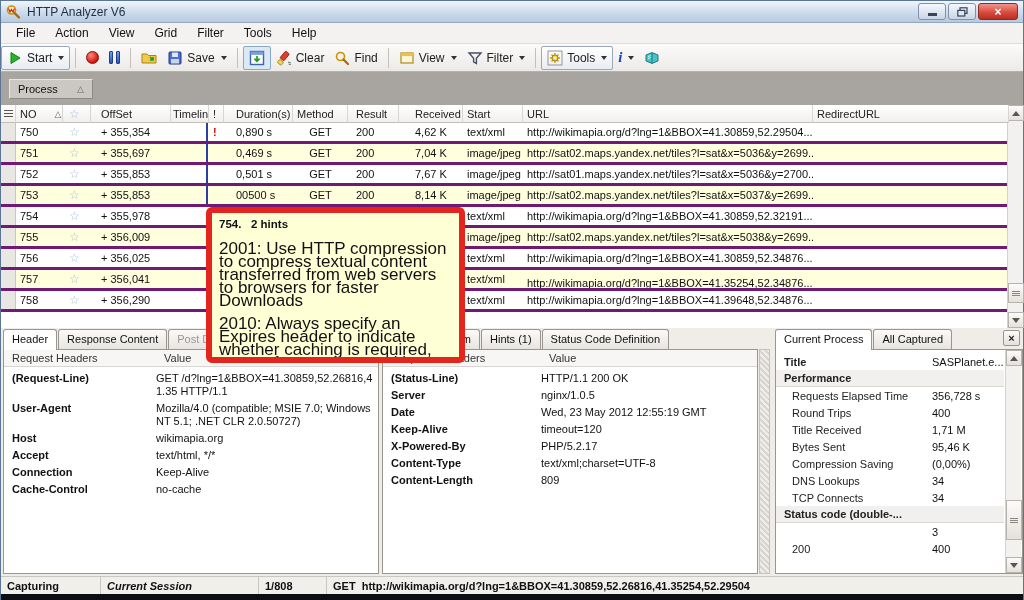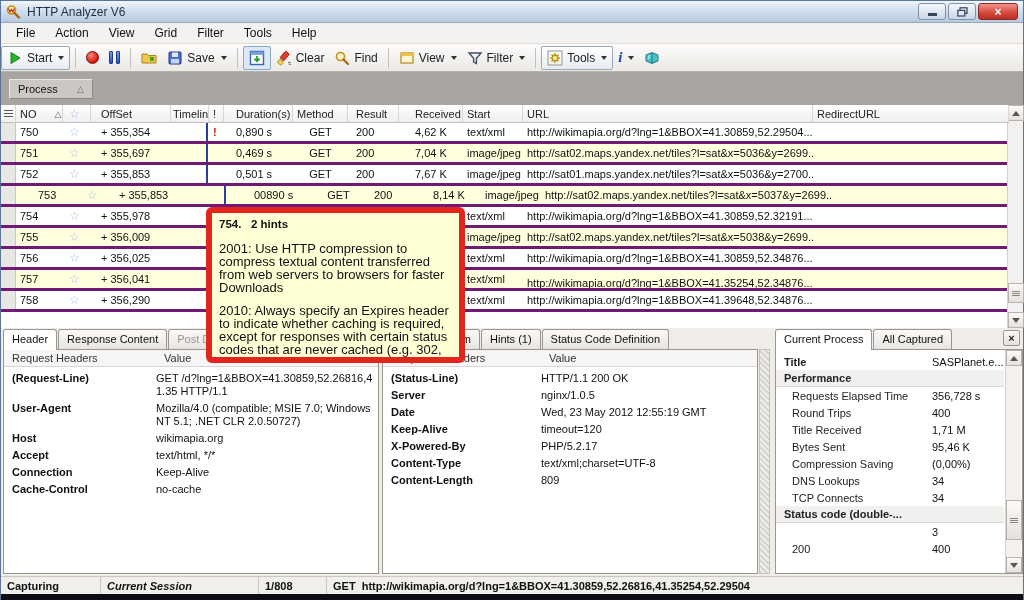--- a/index.html
+++ b/index.html
@@ -430,7 +430,7 @@
       </div>
       <div class="grow alt">
         <div class="gcell rowmark" style="width: 15px;"></div>
-        <div class="gcell" style="width: 47px; margin-left: 18px;">
+        <div class="gcell" style="width: 47px;">
           <span style="padding-left: 4px;">753</span>
         </div>
         <div class="gcell" style="width: 28px;">

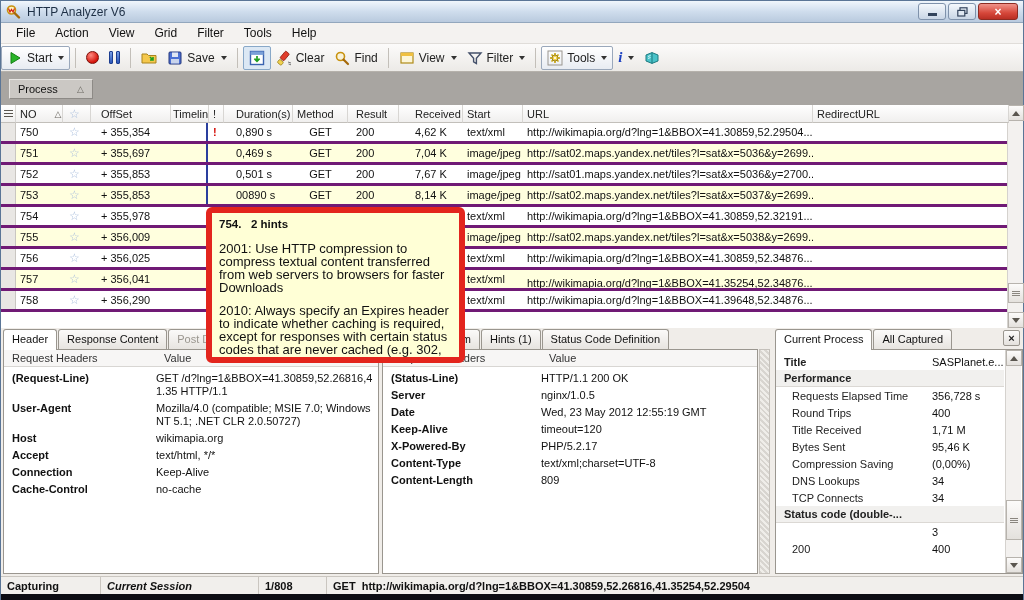--- a/index.html
+++ b/index.html
@@ -444,7 +444,7 @@
         </div>
         <div class="gcell" style="width: 15px;"></div>
         <div class="gcell" style="width: 69px;">
-          <span style="padding-left: 12px;">00890 s</span>
+          <span style="padding-left: 12px;">00500 s</span>
         </div>
         <div class="gcell" style="width: 55px; justify-content: center;">
           <span style="padding-left: 0px;">GET</span>

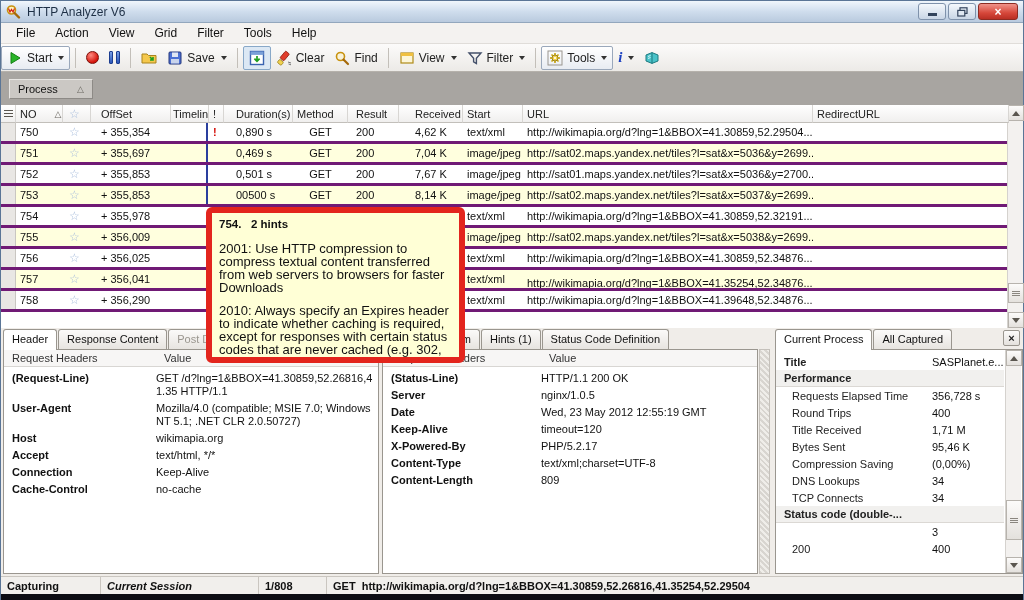--- a/index.html
+++ b/index.html
@@ -76,7 +76,7 @@
   .tooltip { position:absolute; left:205px; top:206px; width:259px; height:156px; z-index:50;
     background:#ffffd6; border:6px solid #e3251d; border-radius:6px; padding:5px 7px; overflow:hidden; }
   .tooltip .tt-title { font-weight:bold; font-size:11.5px; white-space:pre; margin-bottom:12px; }
-  .tooltip p { font-size:13px; line-height:13px; margin-bottom:10px; }
+  .tooltip p { font-size:17px; line-height:13px; margin-bottom:10px; }
 
   
   .tabbar { position:absolute; left:2px; top:327px; height:21px; display:flex; align-items:flex-end; z-index:3; }

